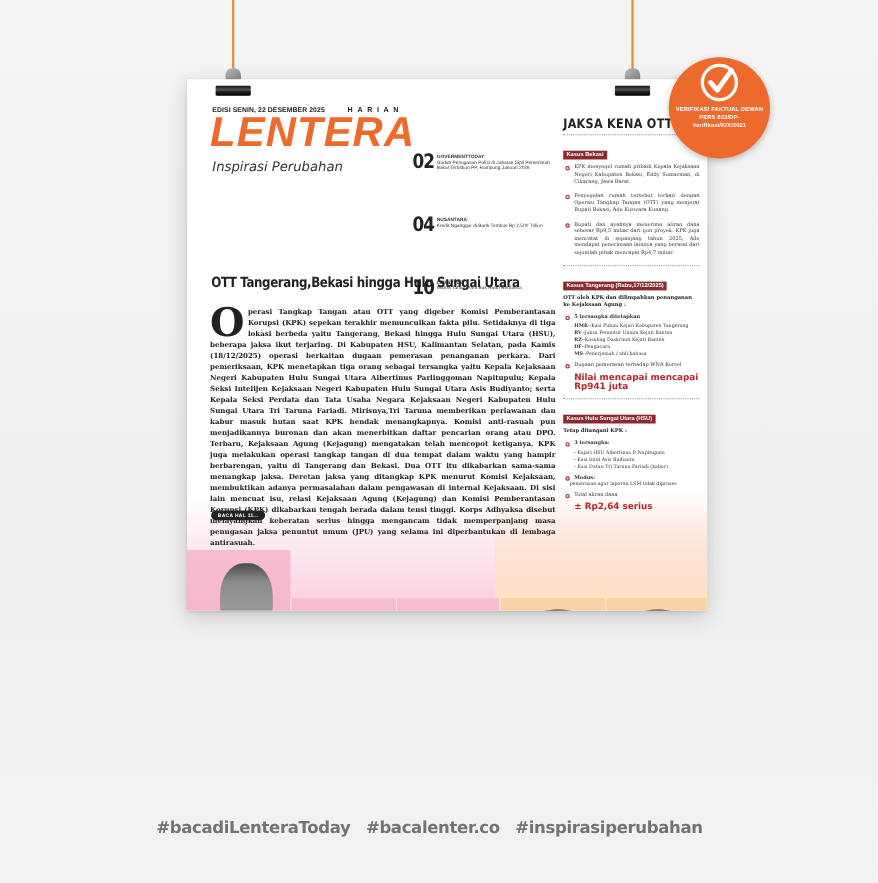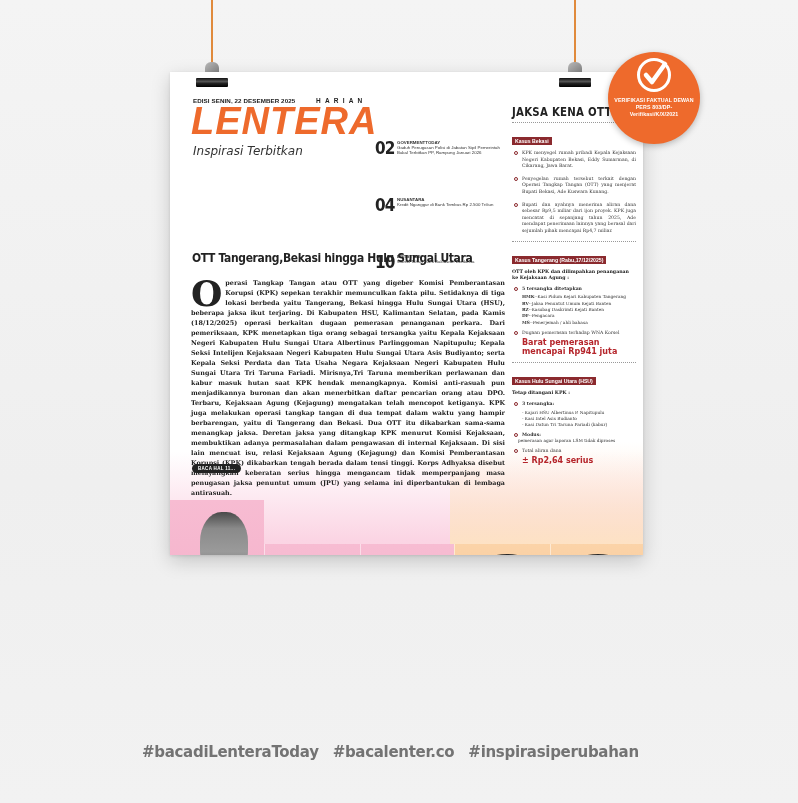--- a/index.html
+++ b/index.html
@@ -95,7 +95,7 @@
   <div class="edition">EDISI SENIN, 22 DESEMBER 2025</div>
   <div class="harian">HARIAN</div>
   <div class="logo">LENTERA</div>
-  <div class="tagline">Inspirasi Terbitkan</div>
+  <div class="tagline">Inspirasi Perubahan</div>
 
   <div class="toc">
     <div class="toc-item">

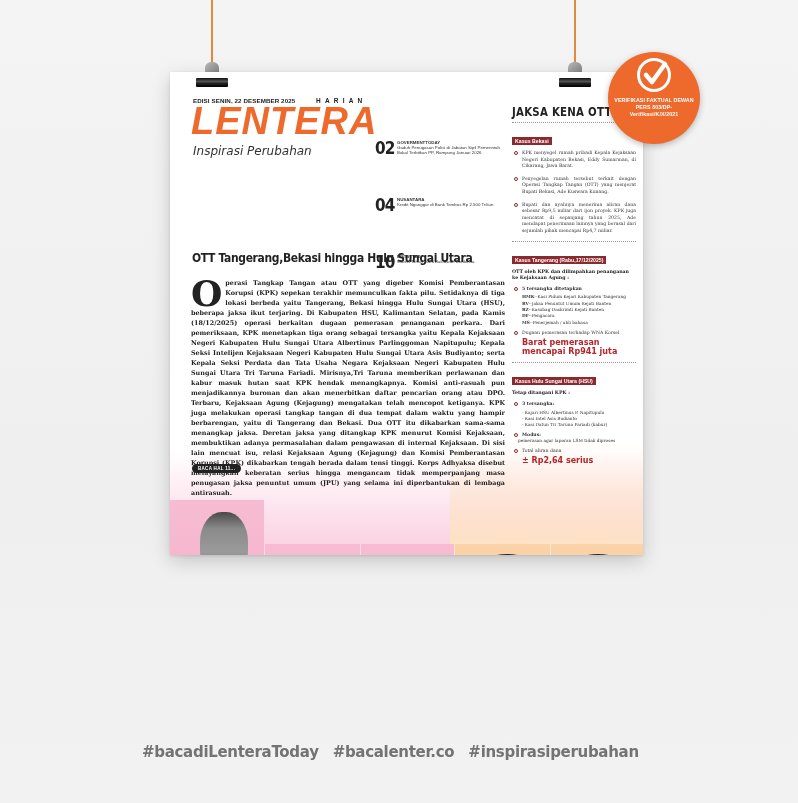--- a/index.html
+++ b/index.html
@@ -155,7 +155,7 @@
         <span class="bul-dot"></span>
         <span class="bul-text">Dugaan pemerasan terhadap WNA Korsel</span>
       </div>
-    <div class="highlight">Barat pemerasan mencapai Rp941 juta</div>
+    <div class="highlight">Nilai mencapai mencapai Rp941 juta</div>
     <div class="dotted"></div>
 
     <div class="case-tag">Kasus Hulu Sungai Utara (HSU)</div>

